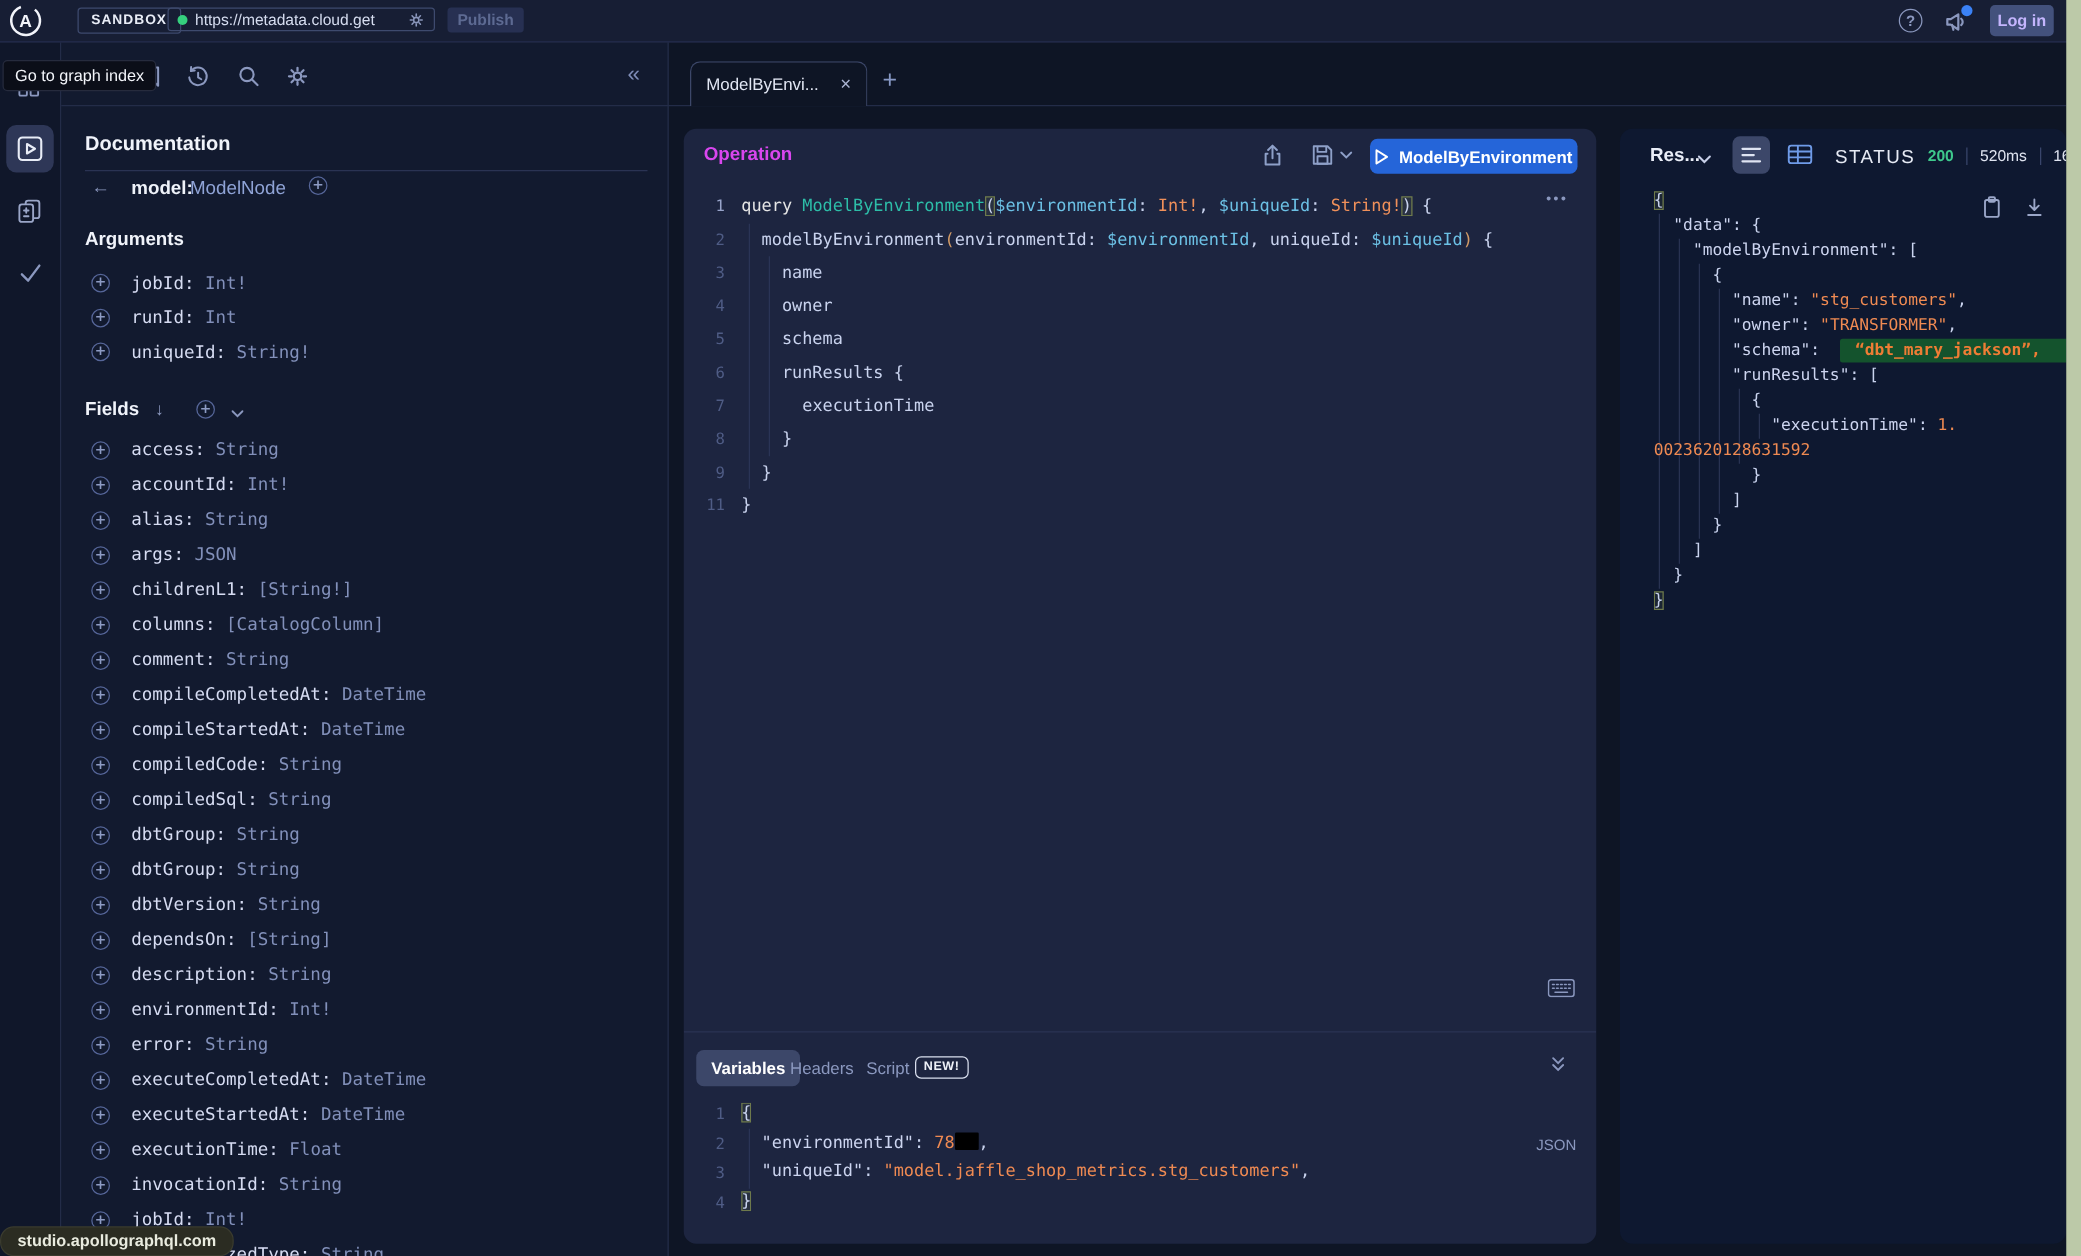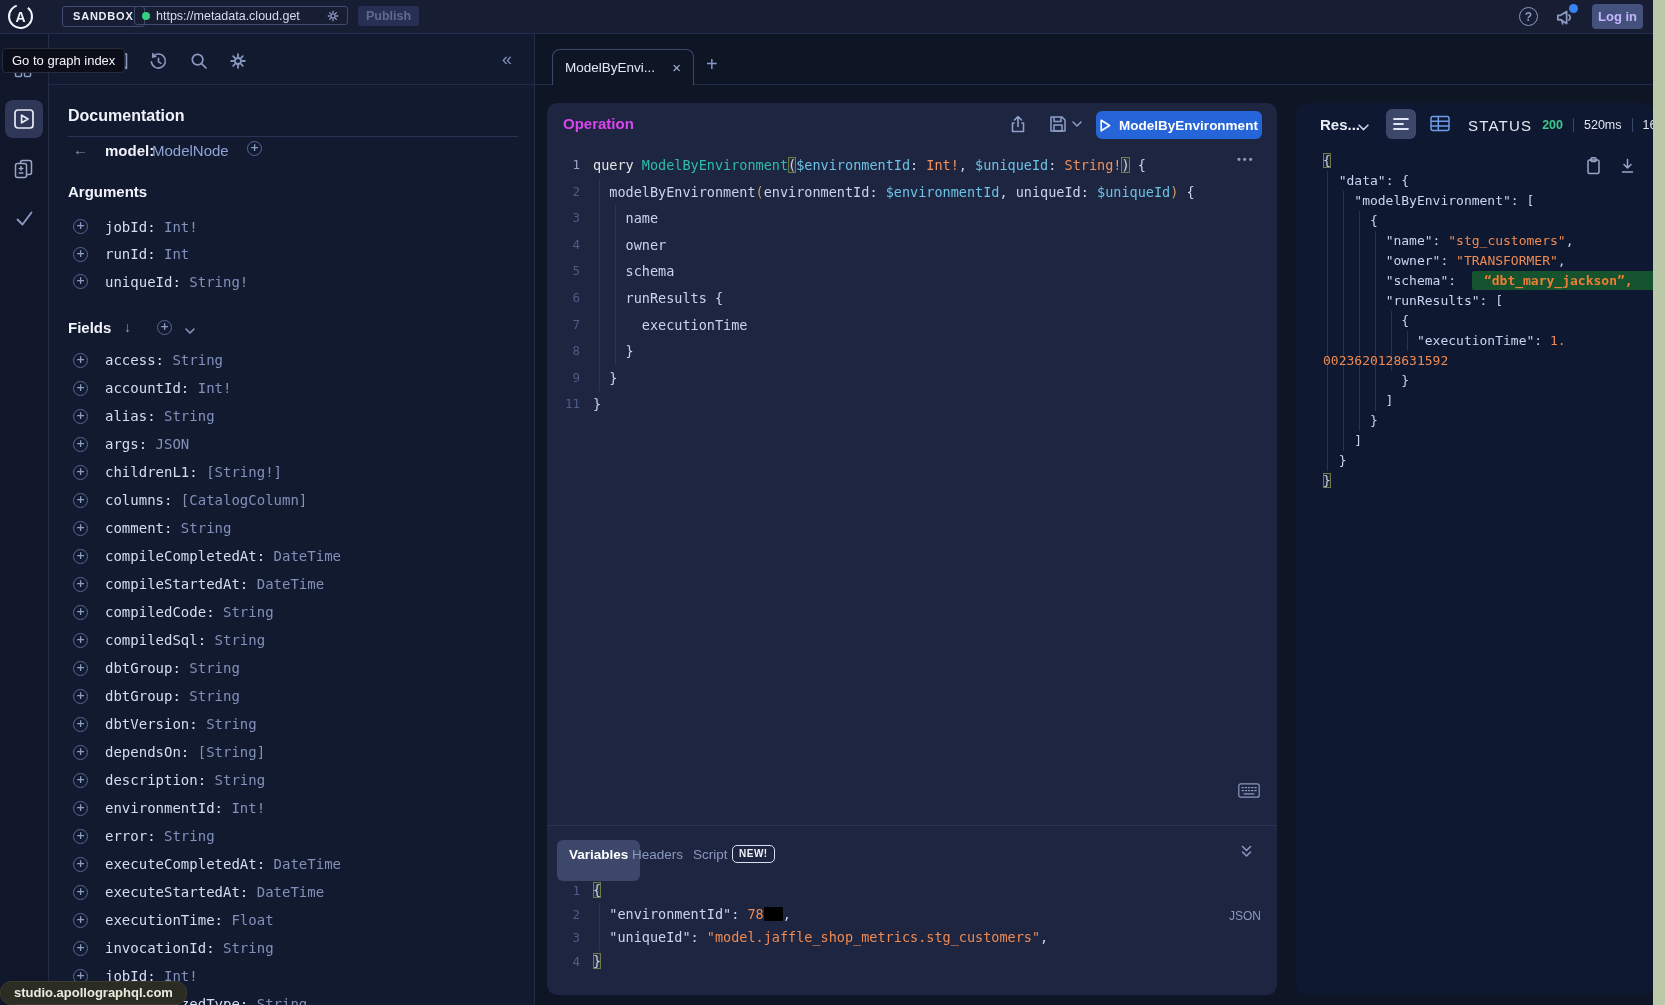--- a/index.html
+++ b/index.html
@@ -91,7 +91,7 @@
   #og1{left:52px;top:76px;height:212px;} #og2{left:68px;top:102px;height:160px;}
   #kbd-icon{left:691px;top:680px;}
   #op-divider{left:0;right:0;top:722px;height:1px;background:#2a3353;}
-  #vars-tab{left:10px;top:737px;height:41px;line-height:29px;background:#3c4769;border-radius:6px;padding:0 12px;
+  #vars-tab{left:10px;top:737px;height:29px;line-height:29px;background:#3c4769;border-radius:6px;padding:0 12px;
     font-size:13.5px;font-weight:bold;color:#fff;}
   #headers-tab{left:85px;top:744px;font-size:13.5px;color:#8b98bf;}
   #script-tab{left:146px;top:744px;font-size:13.5px;color:#8b98bf;}

